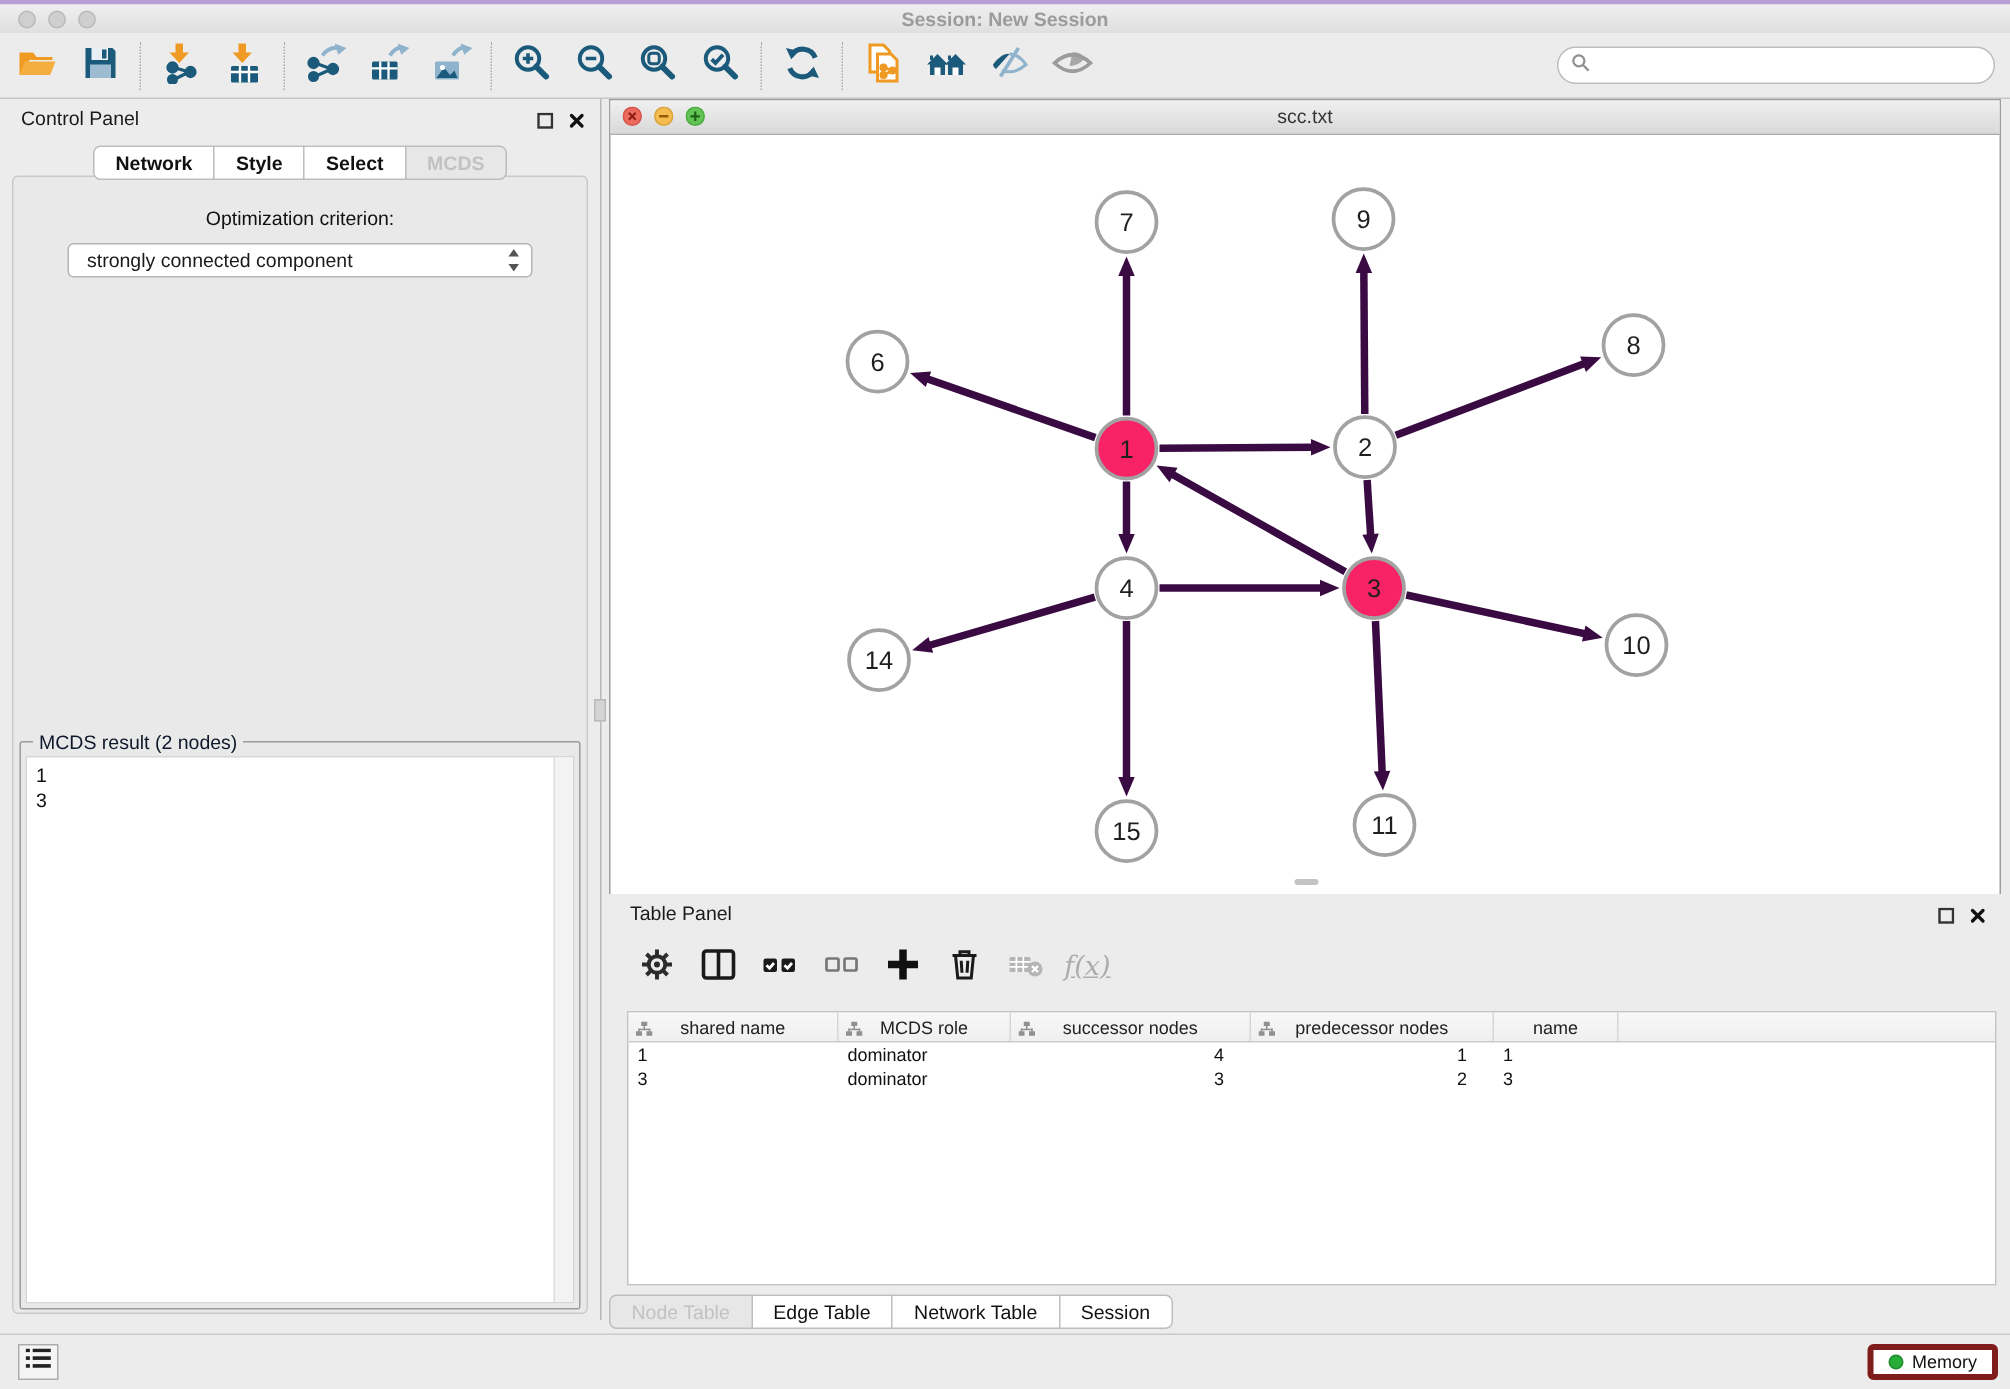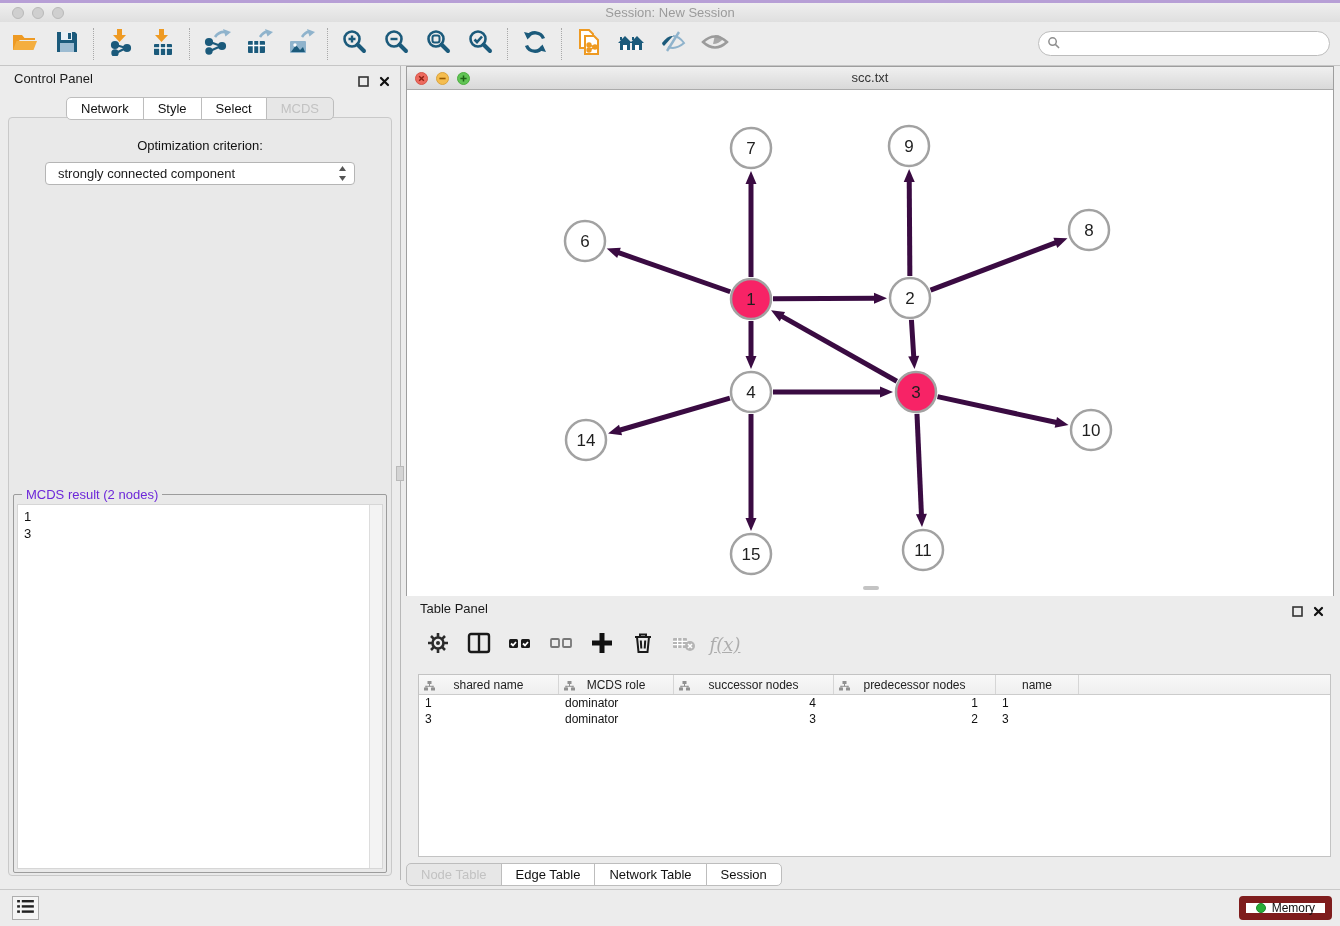--- a/index.html
+++ b/index.html
@@ -12,7 +12,7 @@
   .titlebar .dots{position:absolute;left:12px;top:4px;display:flex;gap:8px;}
   .titlebar .dot{width:12px;height:12px;border-radius:50%;background:#CFCFCF;border:1px solid #B9B9B9;box-sizing:border-box;}
   .app-title{position:absolute;left:0;right:0;top:0;height:19px;line-height:19px;text-align:center;
-             font-size:13px;color:#9B9B9B;}
+             font-size:13px;color:#9B9B9B;font-weight:bold;}
   
   .toolbar{position:absolute;left:0;top:22px;width:1340px;height:44px;border-bottom:1px solid #C6C6C6;
            display:flex;align-items:center;padding-left:4px;box-sizing:border-box;}

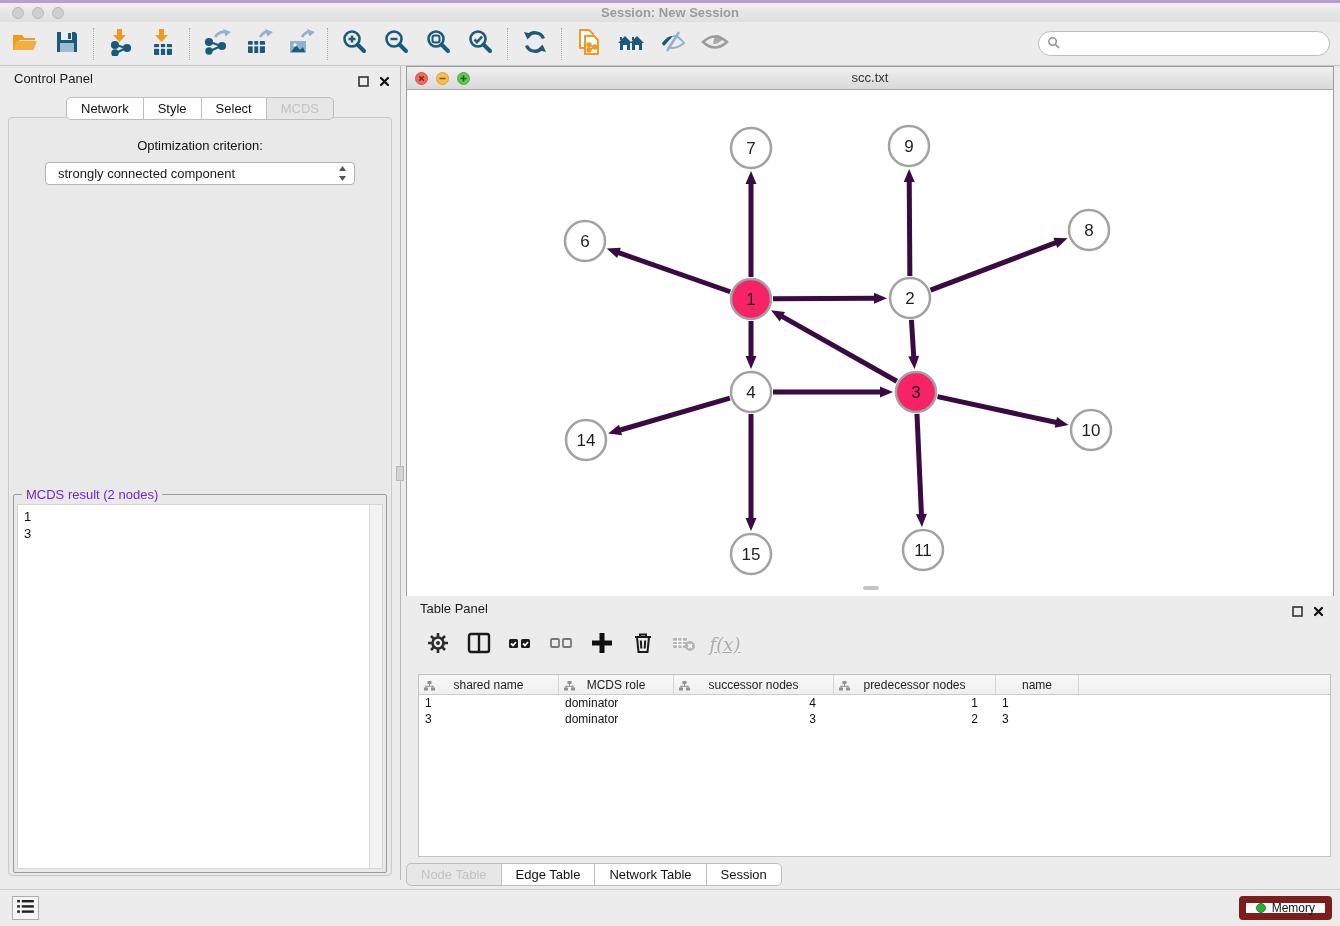--- a/index.html
+++ b/index.html
@@ -27,7 +27,7 @@
   .panel-head{position:absolute;left:0;top:0;width:100%;height:26px;}
   .panel-title{position:absolute;left:14px;top:5px;font-size:13px;color:#1a1a1a;}
   .panel-icons{position:absolute;right:10px;top:7px;display:flex;gap:10px;align-items:center;}
-  .ctabs{position:absolute;left:50%;transform:translateX(-50%);top:31px;display:flex;z-index:3;}
+  .ctabs{position:absolute;left:50%;transform:translateX(-50%);top:31px;display:flex;z-index:3;font-weight:bold;}
   .ctab{padding:3px 14px;font-size:13px;background:#fff;border:1px solid #BDBDBD;margin-left:-1px;color:#111;white-space:nowrap;}
   .ctab:first-child{border-radius:5px 0 0 5px;margin-left:0;}
   .ctab:last-child{border-radius:0 5px 5px 0;}

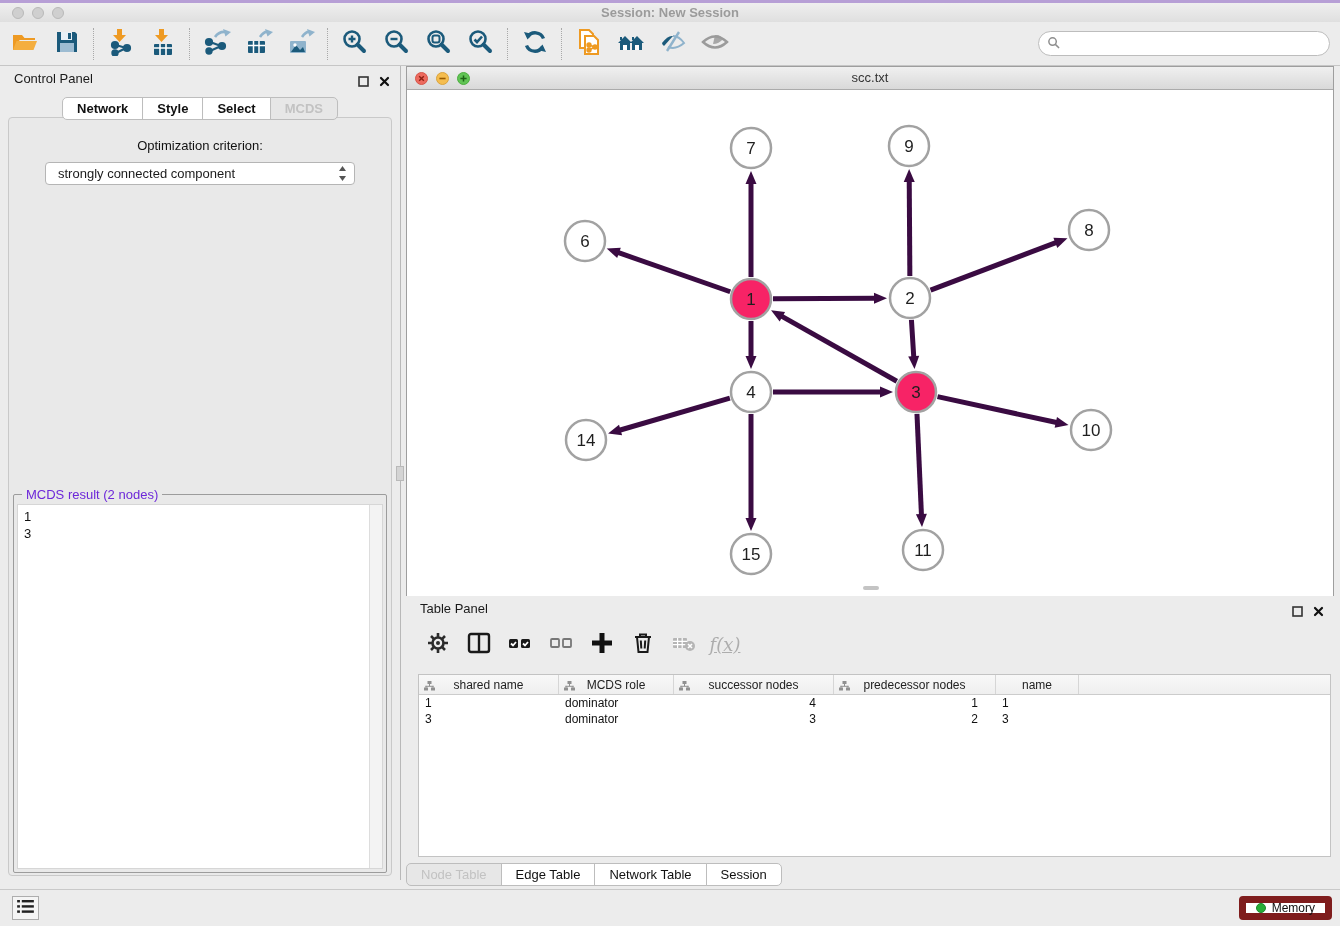--- a/index.html
+++ b/index.html
@@ -43,7 +43,7 @@
   .pbtn{font-family:"Liberation Sans",sans-serif;font-size:13px;background:#fff;border:1px solid #B5B5B5;border-radius:4px;
         padding:3px 16px;color:#111;}
   .result-group{position:absolute;left:4px;right:4px;top:376px;bottom:2px;border:1px solid #9C9C9C;border-radius:2px;}
-  .result-title{position:absolute;left:8px;top:-8px;background:#E9E9E9;padding:0 4px;font-size:13px;color:#6d28d9;}
+  .result-title{position:absolute;left:8px;top:-8px;background:#E9E9E9;padding:0 4px;font-size:13px;color:#0f172a;}
   .result-area{position:absolute;left:3px;right:3px;top:9px;bottom:3px;background:#fff;border:1px solid #D6D6D6;}
   .result-scroll{position:absolute;right:0;top:0;bottom:0;width:12px;background:#F3F3F3;border-left:1px solid #DDD;}
   .result-lines{padding:3px 6px;font-size:13px;line-height:17px;color:#111;}

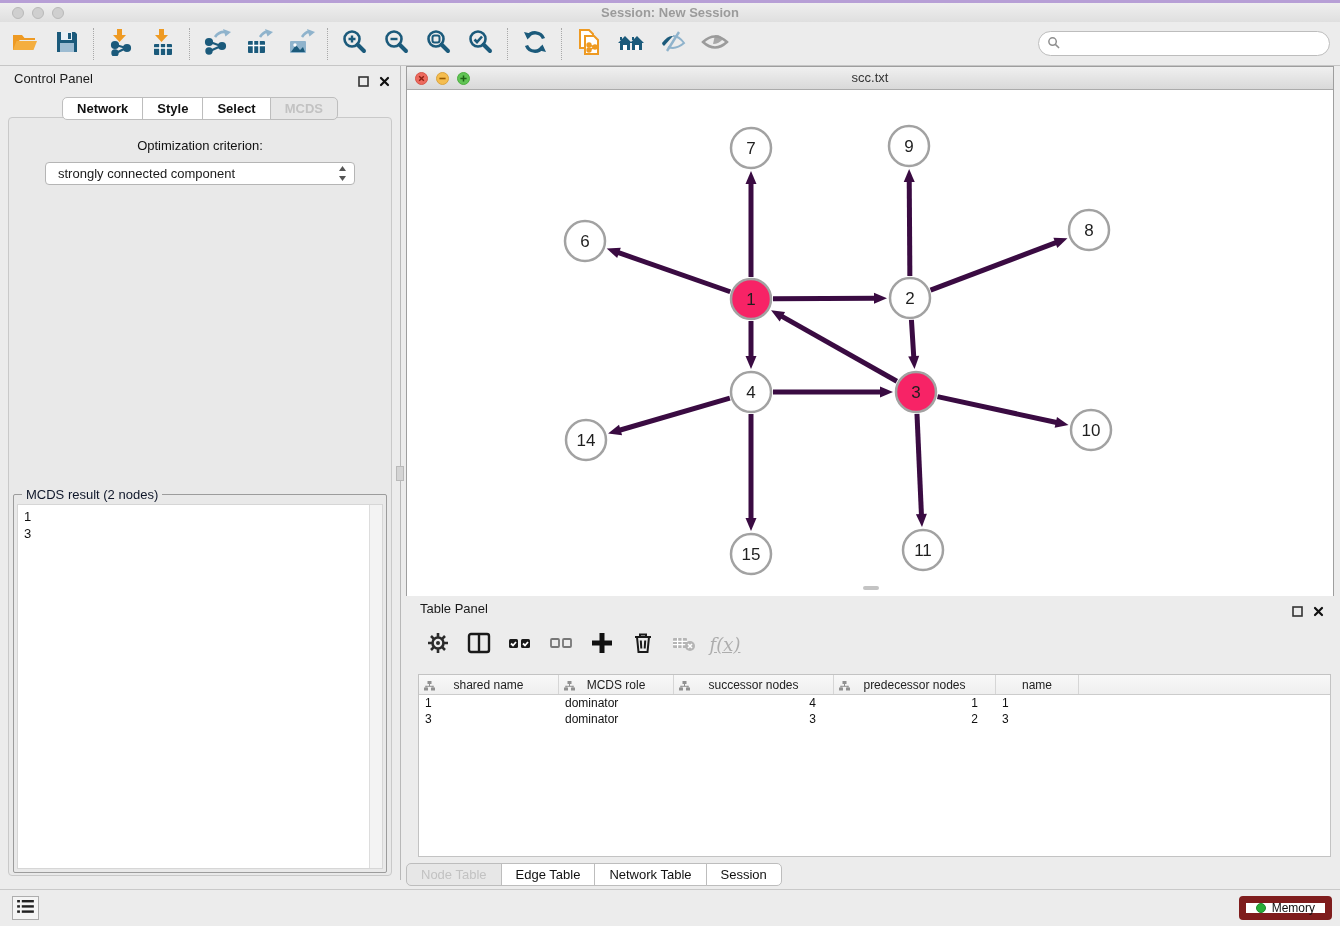--- a/index.html
+++ b/index.html
@@ -75,7 +75,7 @@
   .statusbar{position:absolute;left:0;bottom:0;width:1340px;height:36px;border-top:1px solid #C9C9C9;background:#ECECEC;}
   .list-btn{position:absolute;left:12px;top:6px;width:27px;height:24px;background:#F5F5F5;border:1px solid #ADADAD;
             display:flex;align-items:center;justify-content:center;box-sizing:border-box;}
-  .mem-btn{position:absolute;right:8px;top:6px;height:24px;background:#fff;border:7px solid #7f1d1d;border-radius:4px;
+  .mem-btn{position:absolute;right:8px;top:6px;height:24px;background:#fff;border:4px solid #7f1d1d;border-radius:4px;
            display:flex;align-items:center;gap:6px;padding:0 10px;font-size:12px;color:#111;}
   .mem-dot{width:10px;height:10px;border-radius:50%;background:#27AE38;border:1px solid #1E8A2C;box-sizing:border-box;}
 </style>

